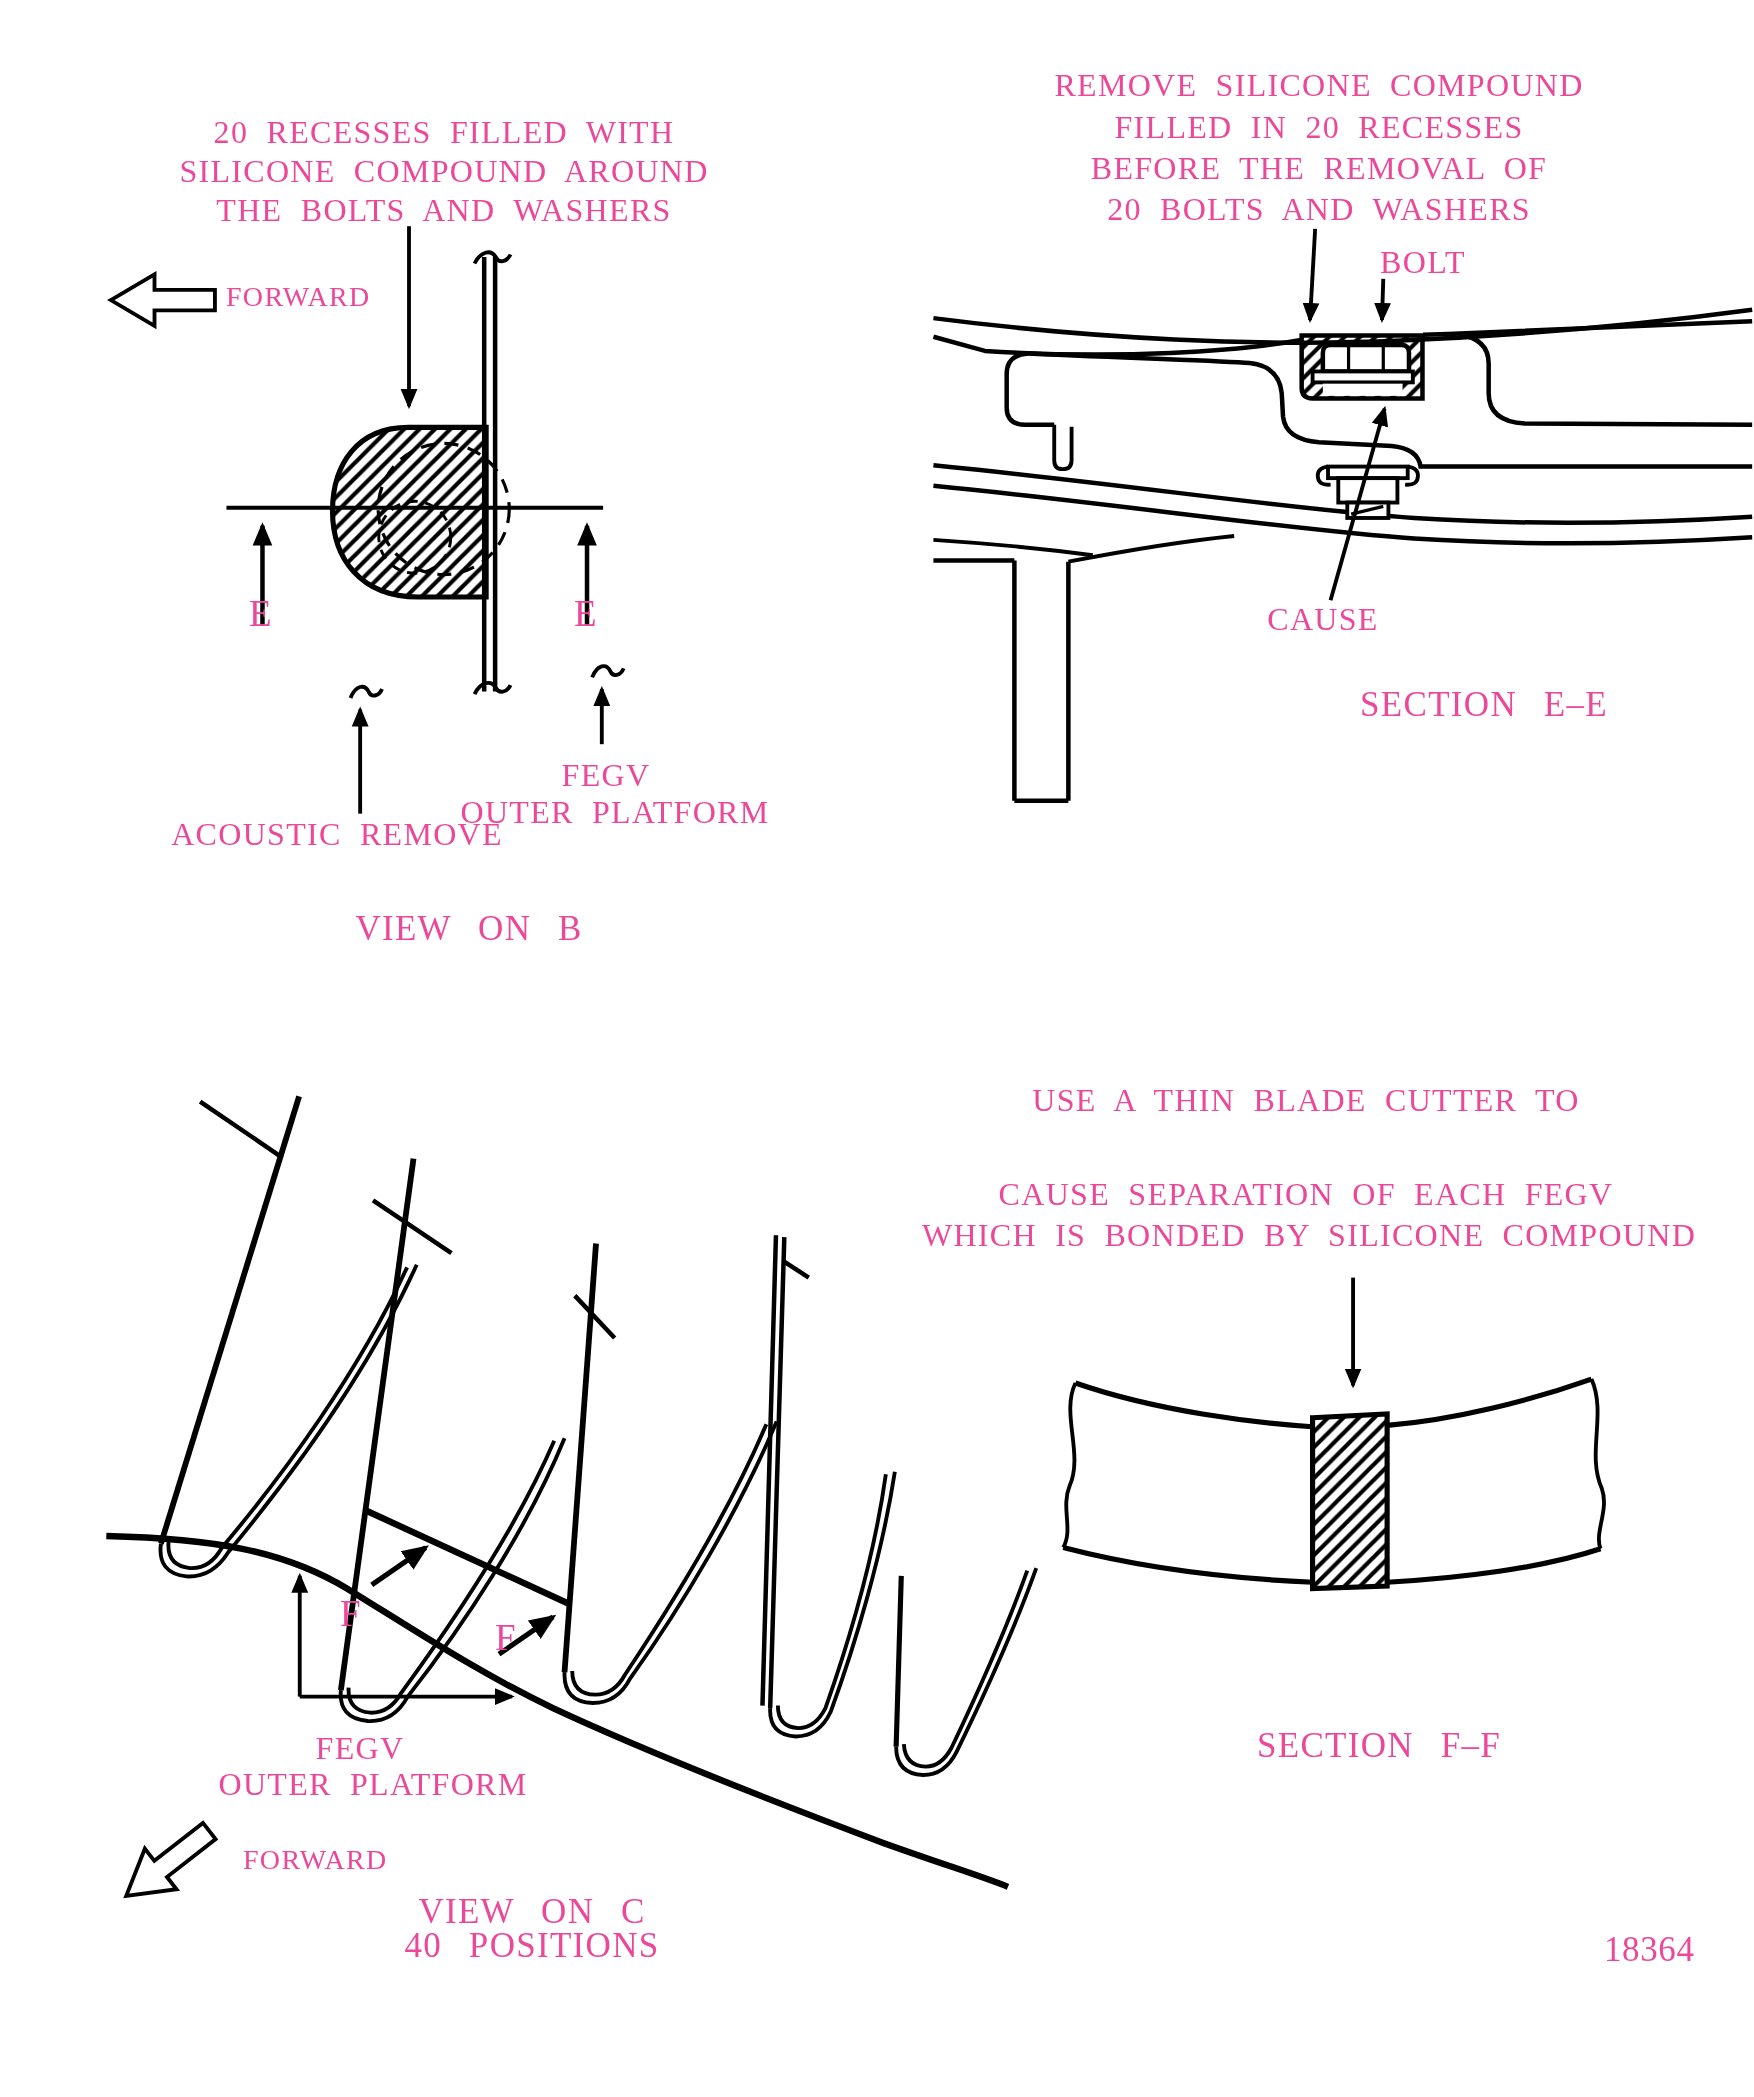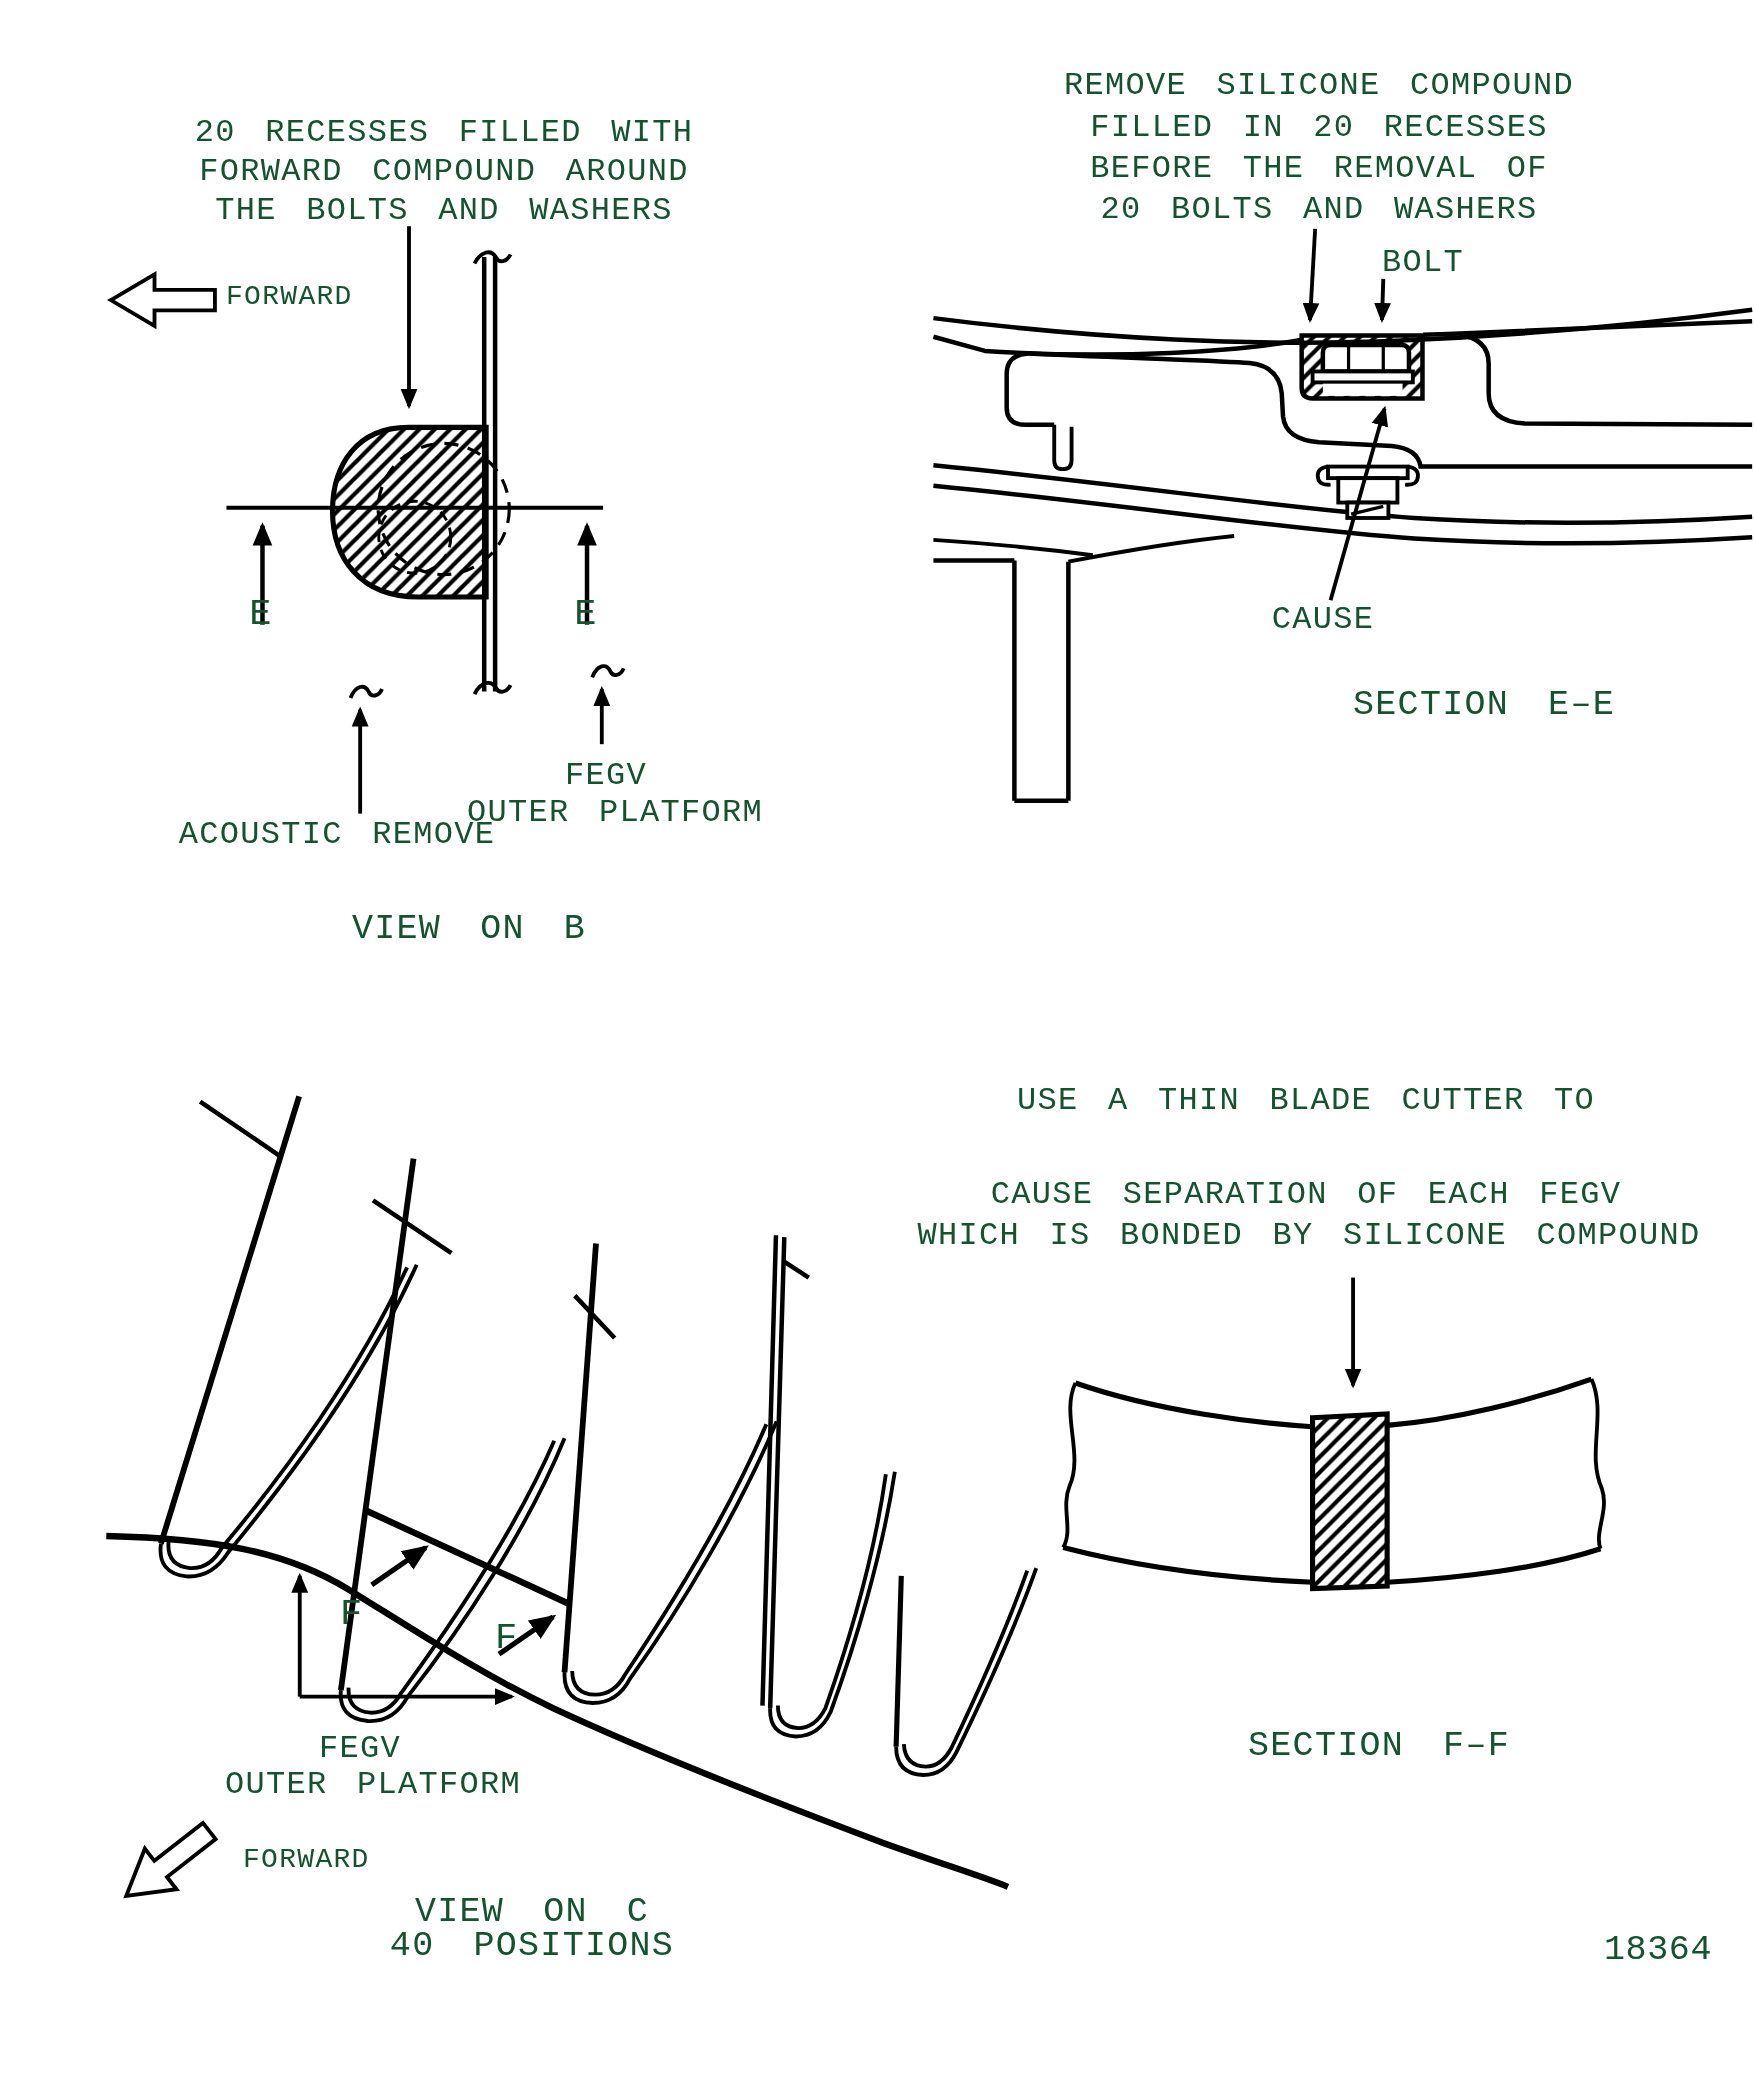--- a/index.html
+++ b/index.html
@@ -6,8 +6,8 @@
   .canvas{position:relative;width:1755px;height:2097px;background:#ffffff;overflow:hidden;
           font-family:"Liberation Sans", sans-serif;color:#000;}
   .art{position:absolute;left:0;top:0;}
-  .t{position:absolute;white-space:nowrap;color:#14532d;
-     font-family:Liberation Mono, monospace;
+  .t{position:absolute;white-space:nowrap;color:#ec4899;
+     font-family:Liberation Serif, serif;
      letter-spacing:1.3px;word-spacing:9px;line-height:1.05;}
   .c{transform:translateX(-50%);}
   .cap{font-size:32px;}

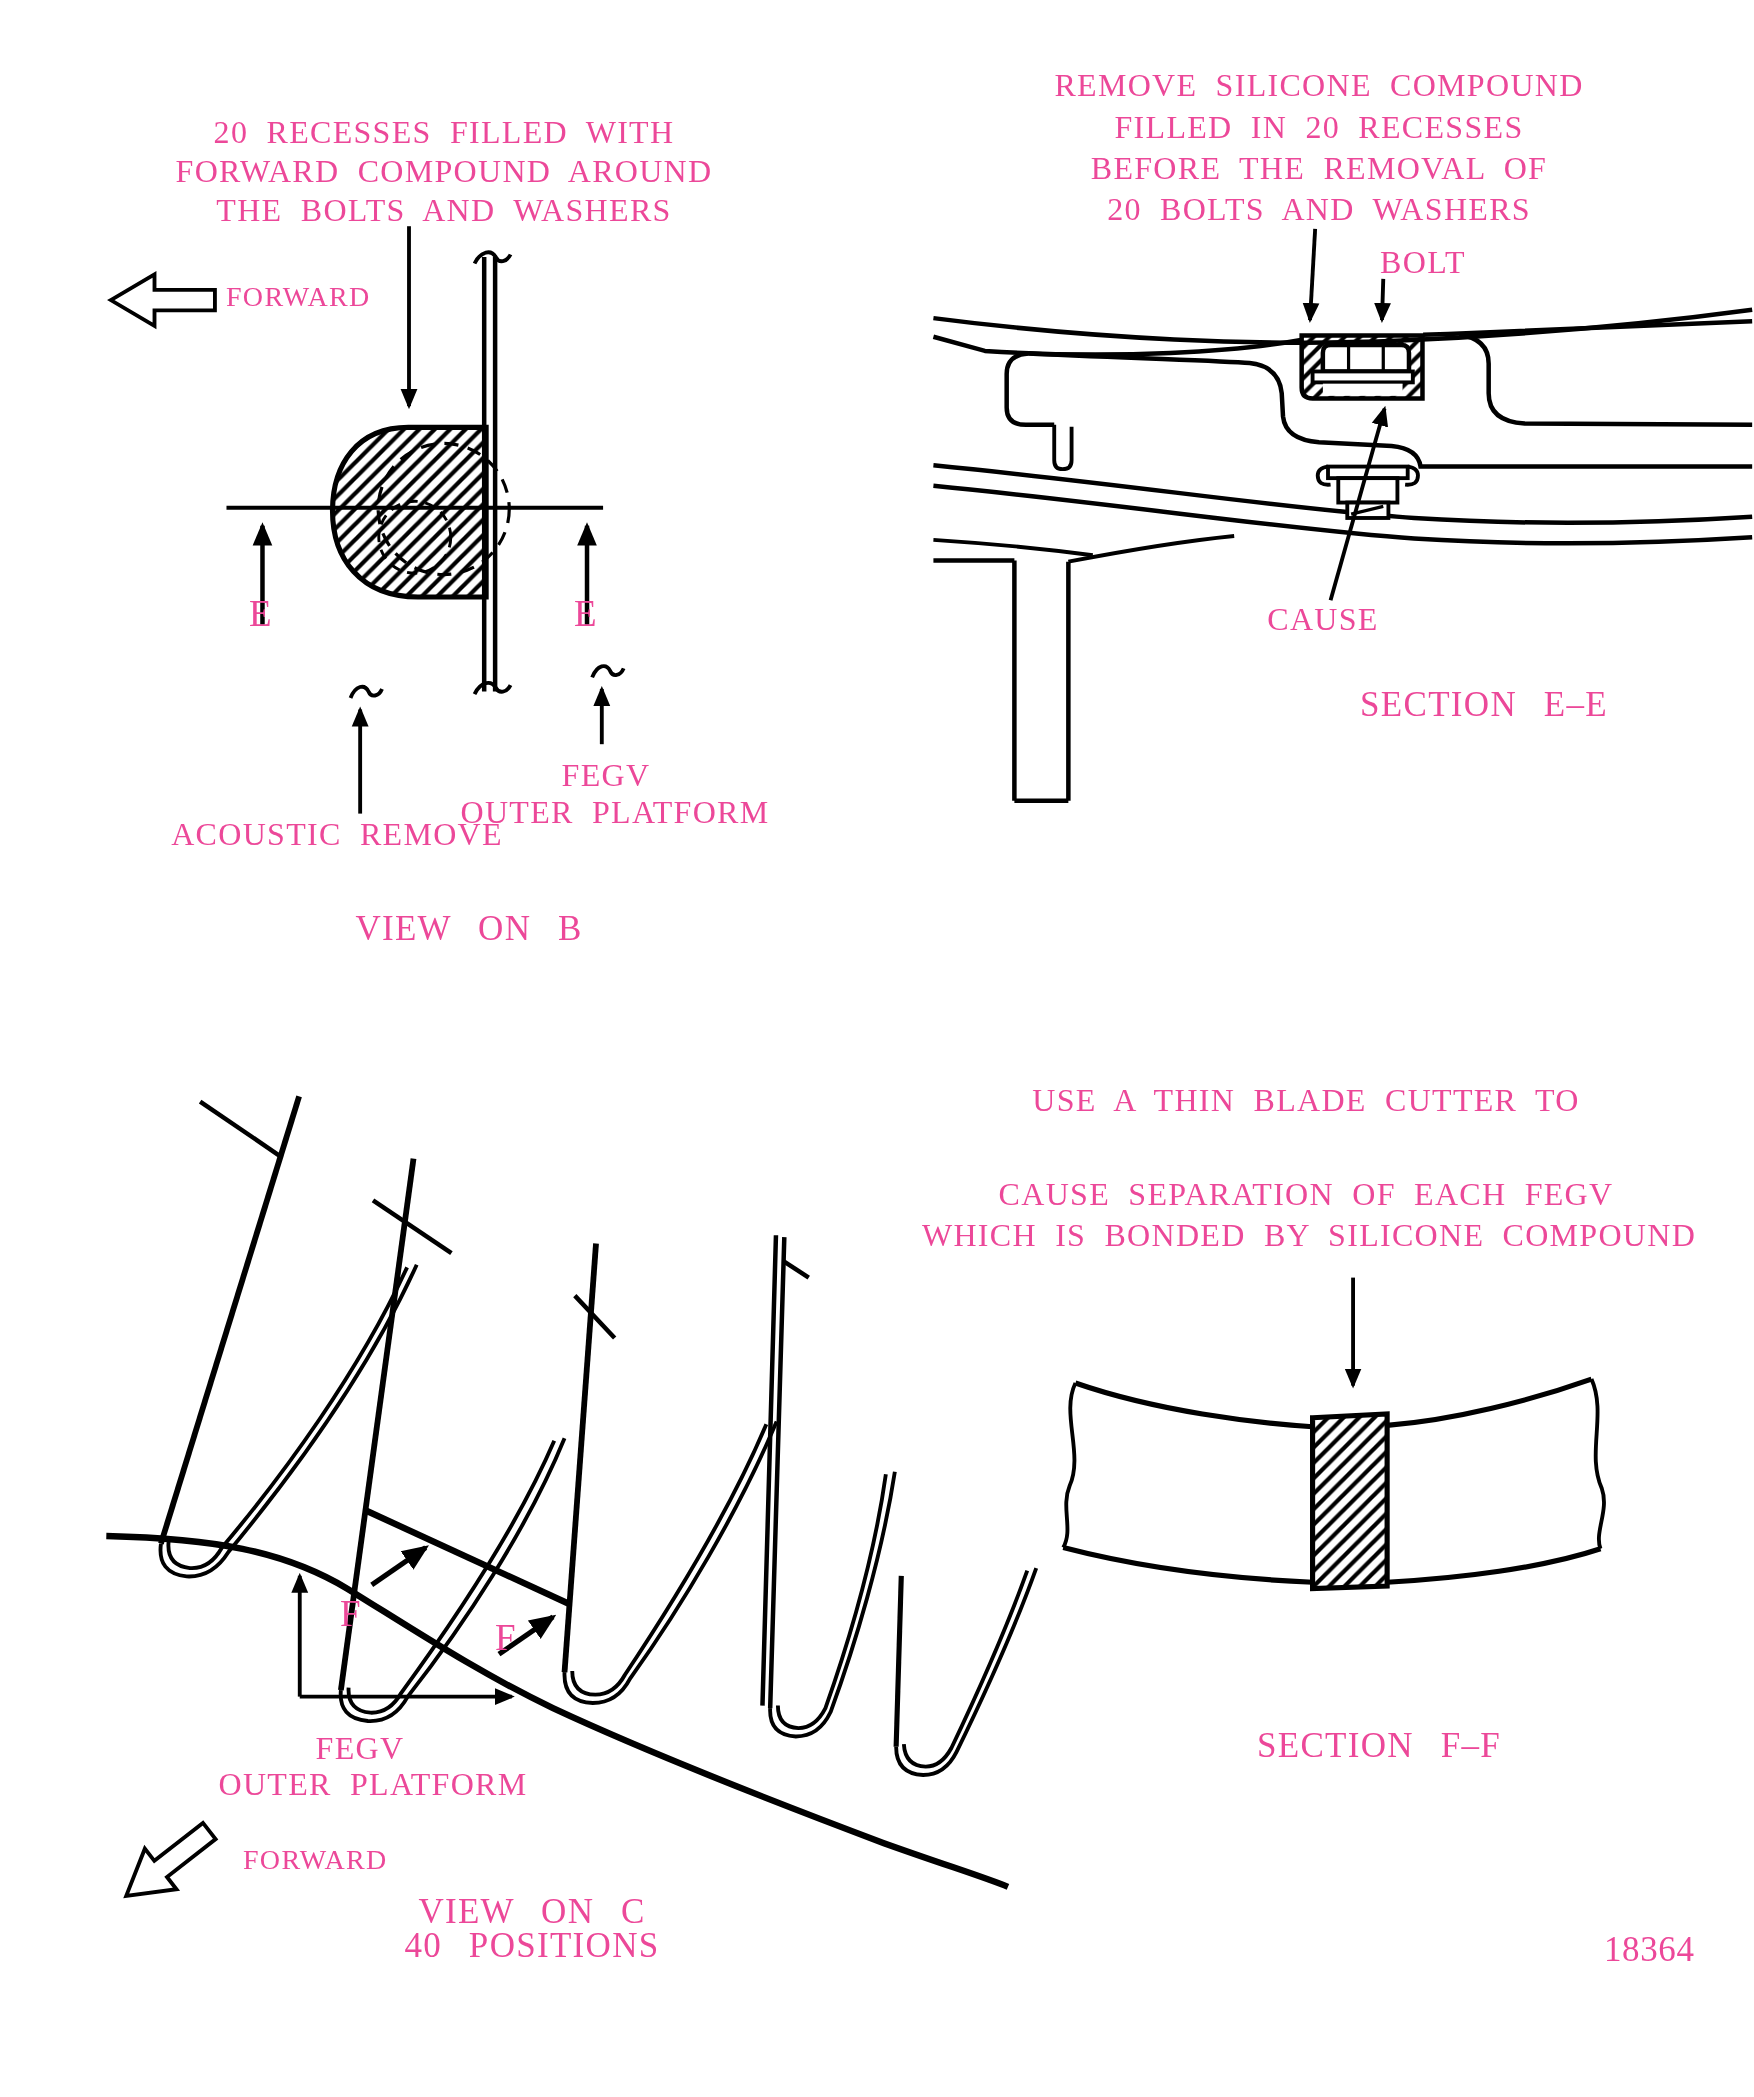--- a/index.html
+++ b/index.html
@@ -149,7 +149,7 @@
   </svg>
 
   <div class="t cap c" style="left:444px;top:116px;">20 RECESSES FILLED WITH</div>
-  <div class="t cap c" style="left:444px;top:155px;">FORWARD COMPOUND AROUND</div>
+  <div class="t cap c" style="left:444px;top:155px;">SILICONE COMPOUND AROUND</div>
   <div class="t cap c" style="left:444px;top:194px;">THE BOLTS AND WASHERS</div>
   <div class="t fwd" style="left:226px;top:282px;">FORWARD</div>
   <div class="t mk c" style="left:261px;top:595px;">E</div>

